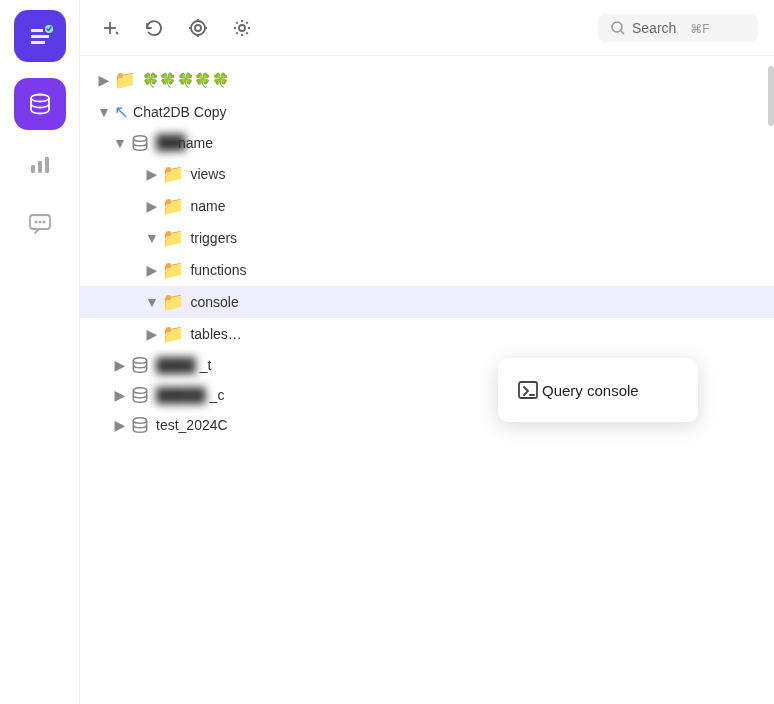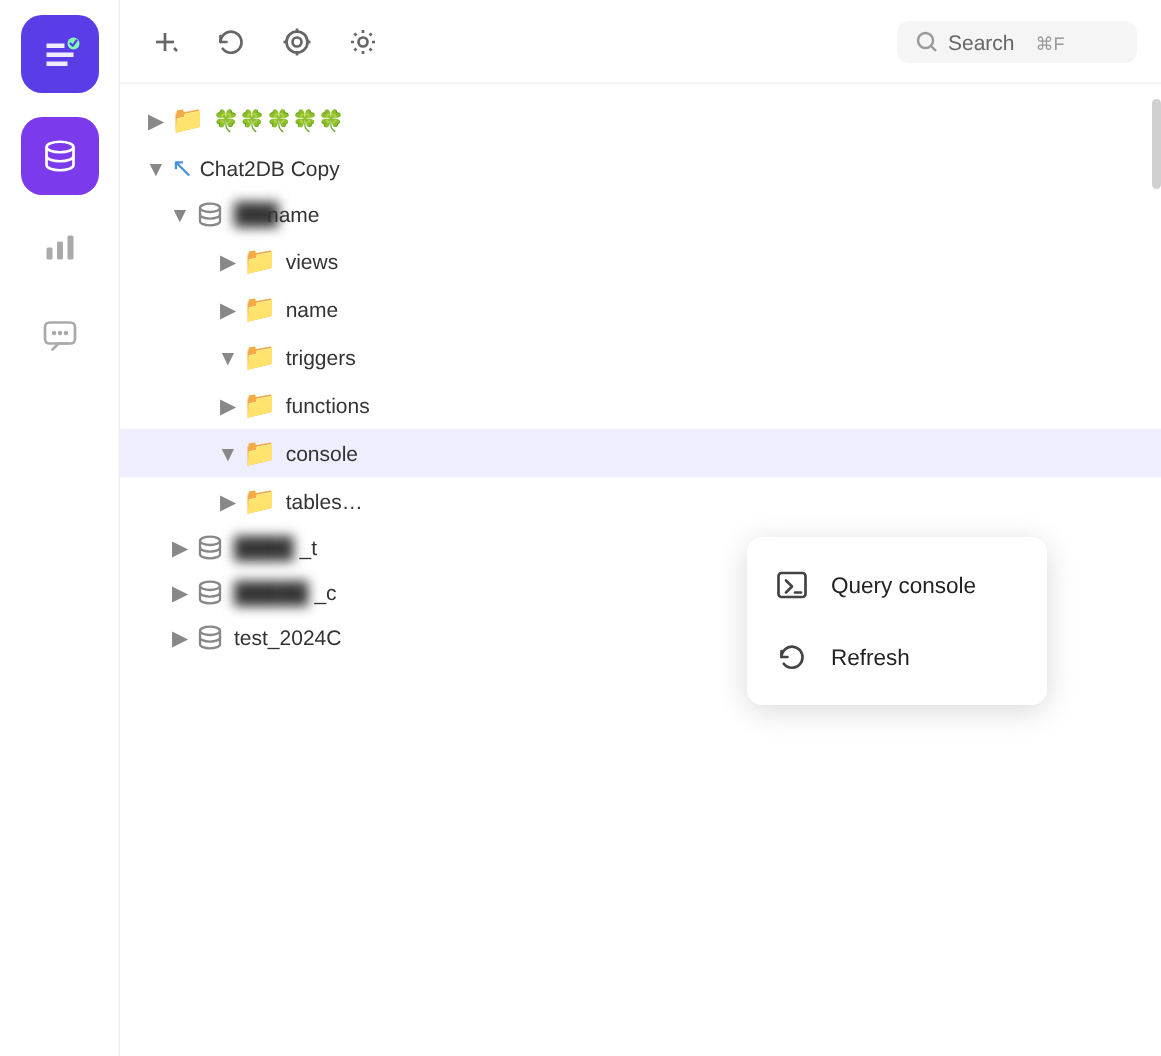--- a/index.html
+++ b/index.html
@@ -227,7 +227,6 @@
       cursor: pointer;
       font-size: 15px;
       color: #222;
-      gap: 12px;
     }
 
     .context-menu-icon {

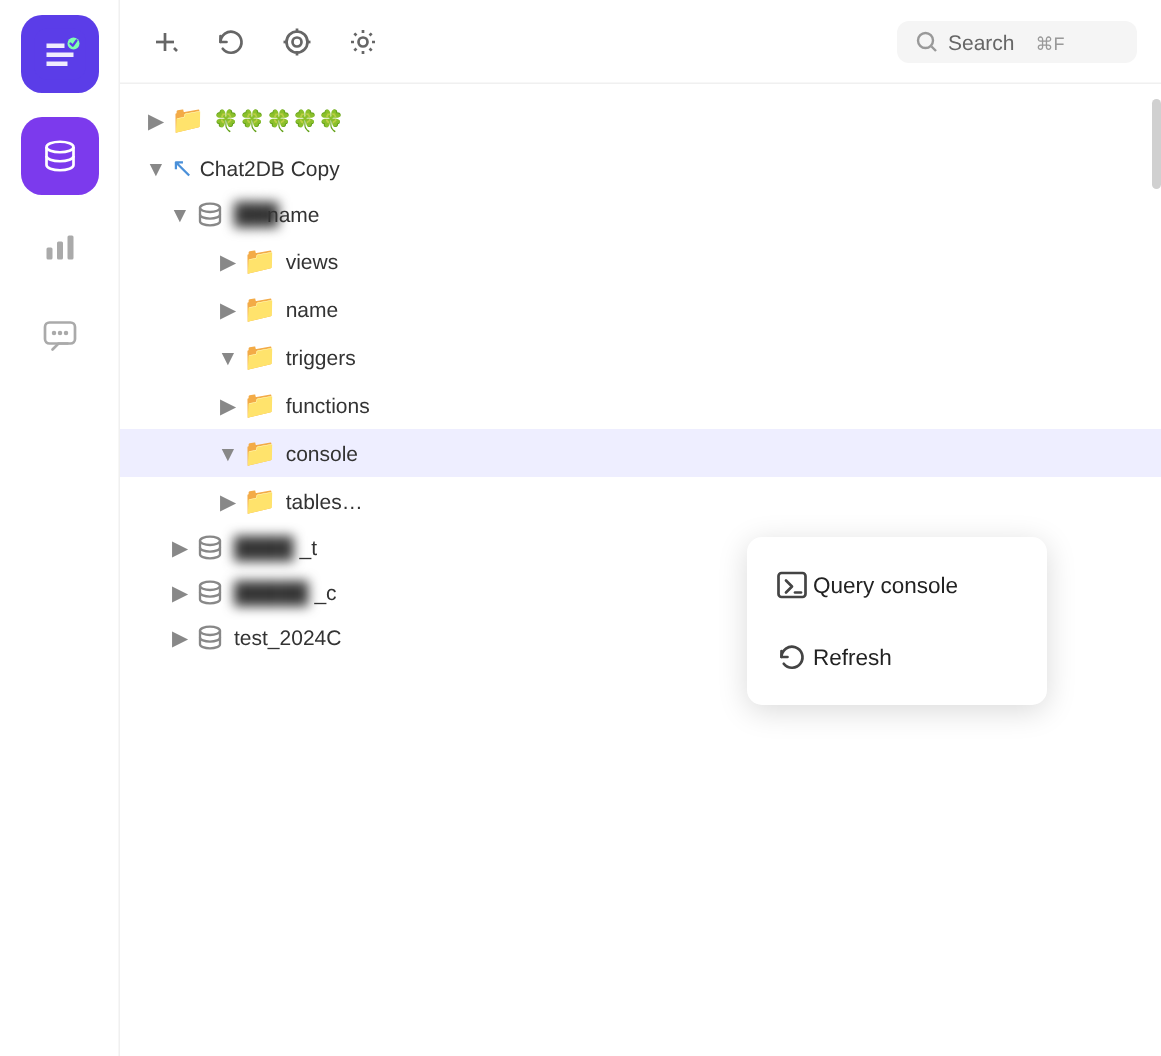--- a/index.html
+++ b/index.html
@@ -466,15 +466,6 @@
       </div>
 
 
-      <div class="context-menu-item">
-        <div class="context-menu-icon">
-          <svg viewBox="0 0 22 22" fill="none" stroke="currentColor" stroke-width="1.8">
-            <path d="M4 11a7 7 0 1 1 1.5 4.5" stroke-linecap="round"></path>
-            <polyline points="4,7 4,11 8,11" stroke-linecap="round" stroke-linejoin="round"></polyline>
-          </svg>
-        </div>
-        <span>Refresh</span>
-      </div>
     </div>
 
   </div>

